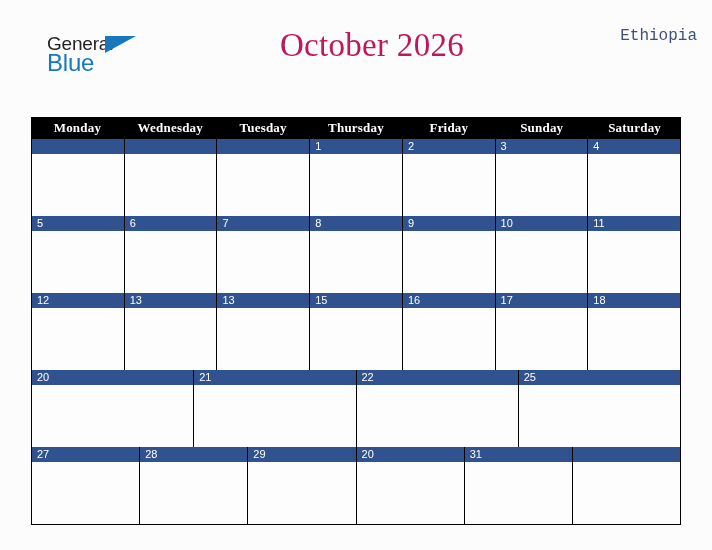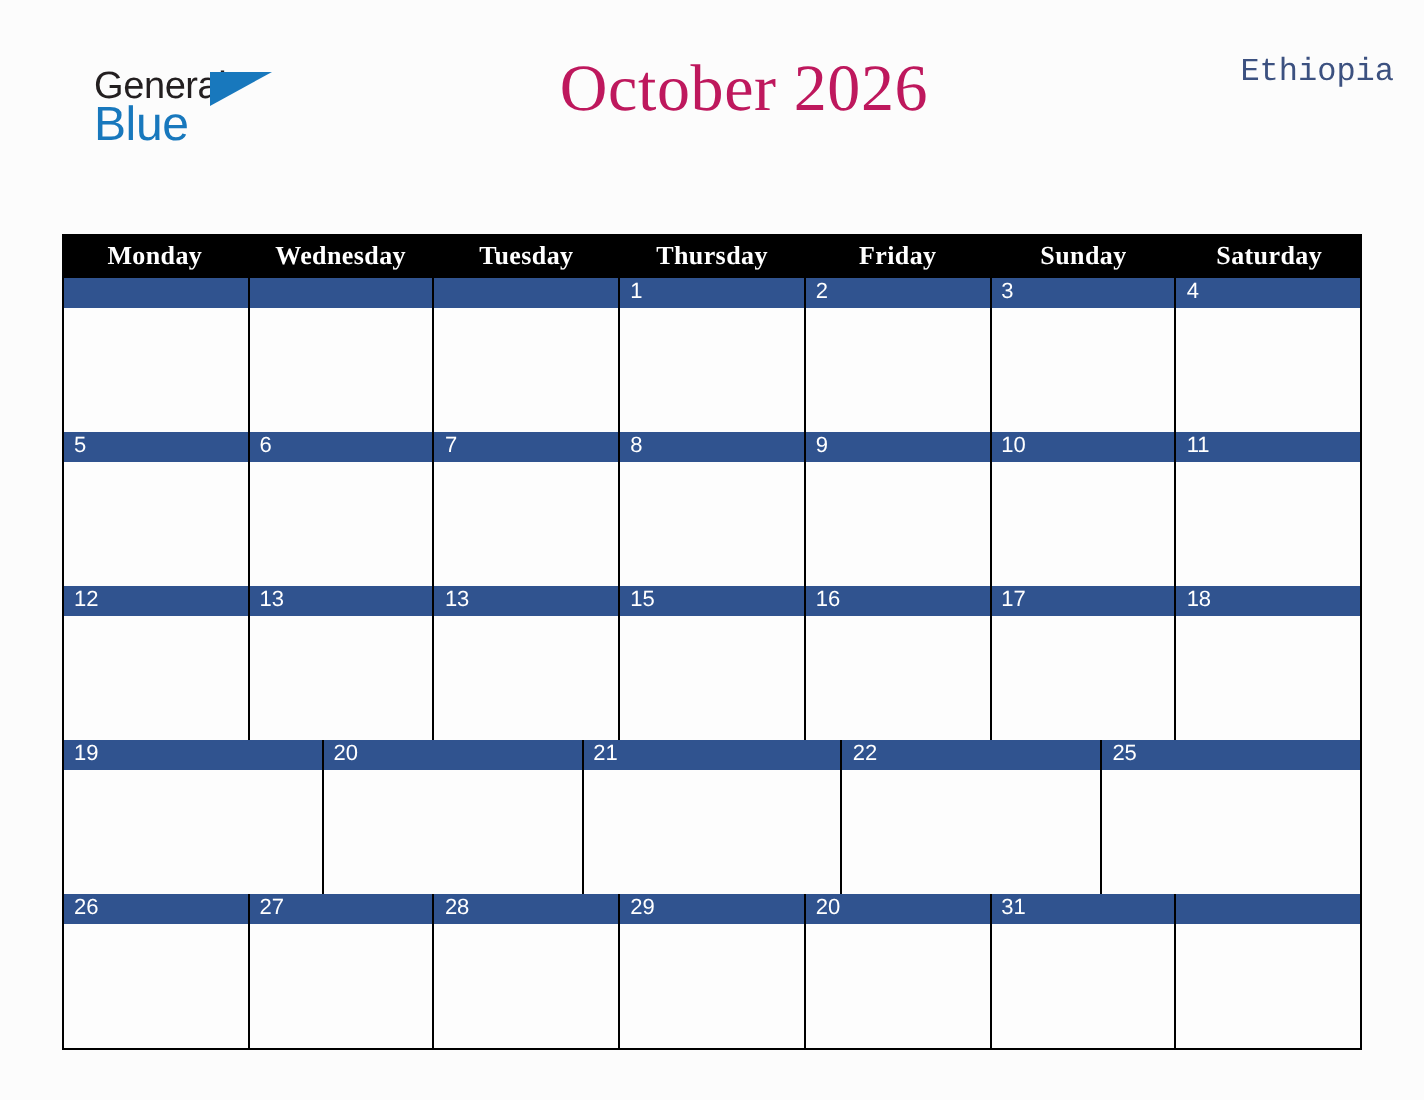--- a/index.html
+++ b/index.html
@@ -289,10 +289,6 @@
 
       <div class="week">
         <div class="daycell">
-            <div class="daybar">19</div>
-            <div class="dayarea"></div>
-          </div>
-        <div class="daycell">
             <div class="daybar">20</div>
             <div class="dayarea"></div>
           </div>

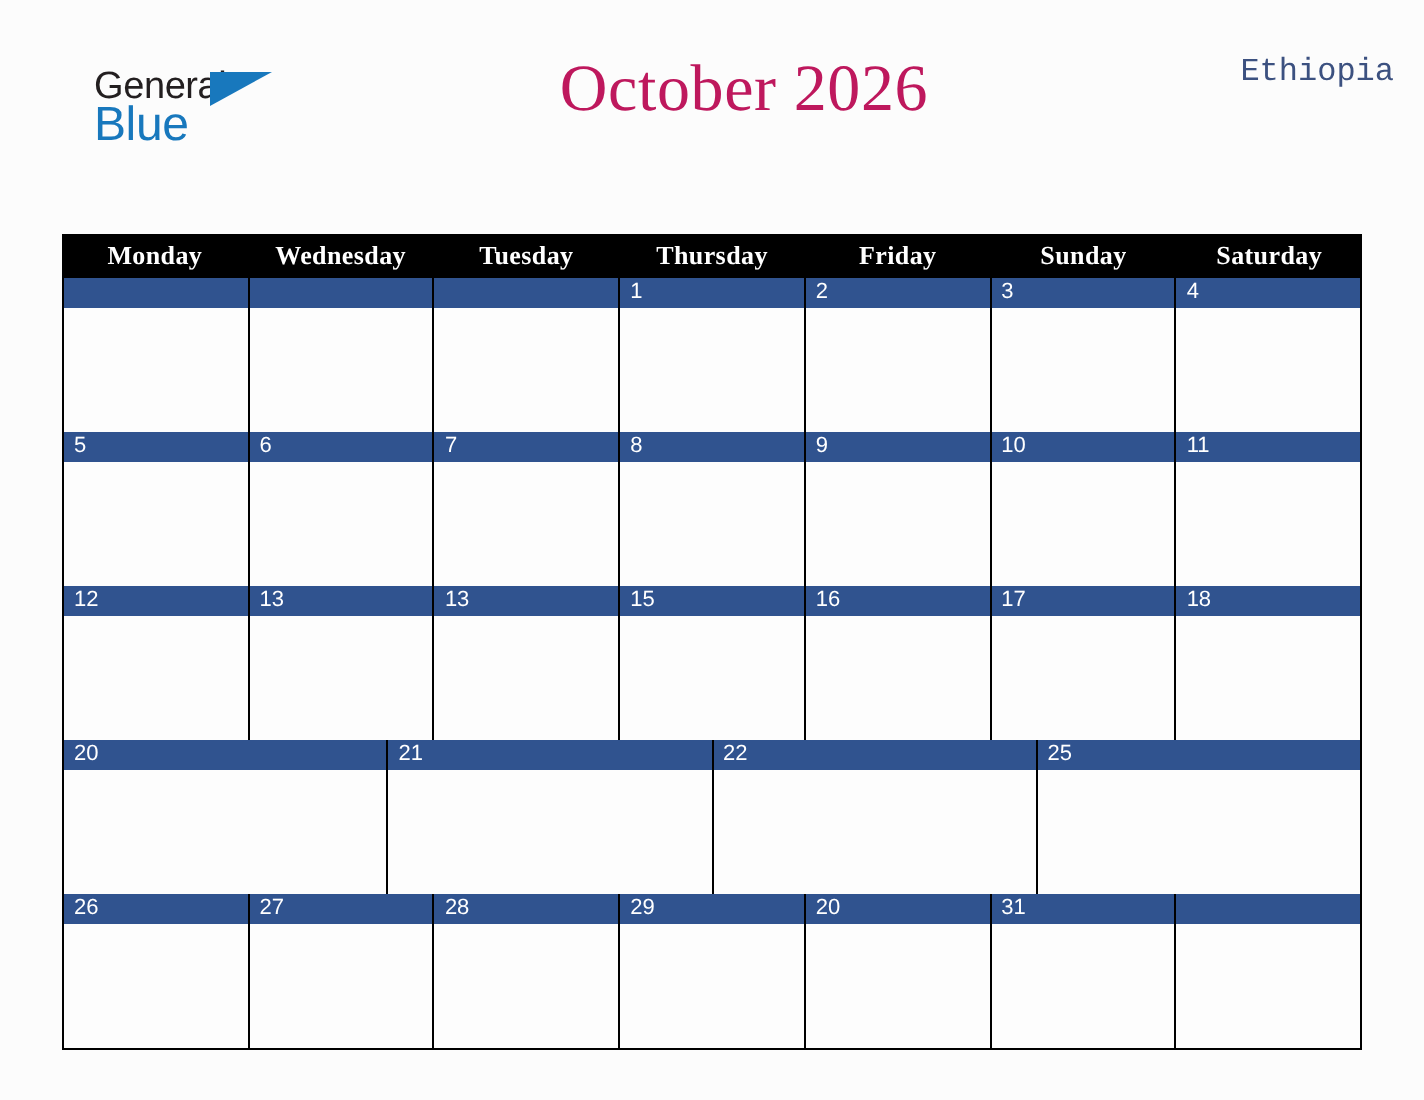--- a/index.html
+++ b/index.html
@@ -308,10 +308,6 @@
 
       <div class="week">
         <div class="daycell">
-            <div class="daybar">26</div>
-            <div class="dayarea"></div>
-          </div>
-        <div class="daycell">
             <div class="daybar">27</div>
             <div class="dayarea"></div>
           </div>

